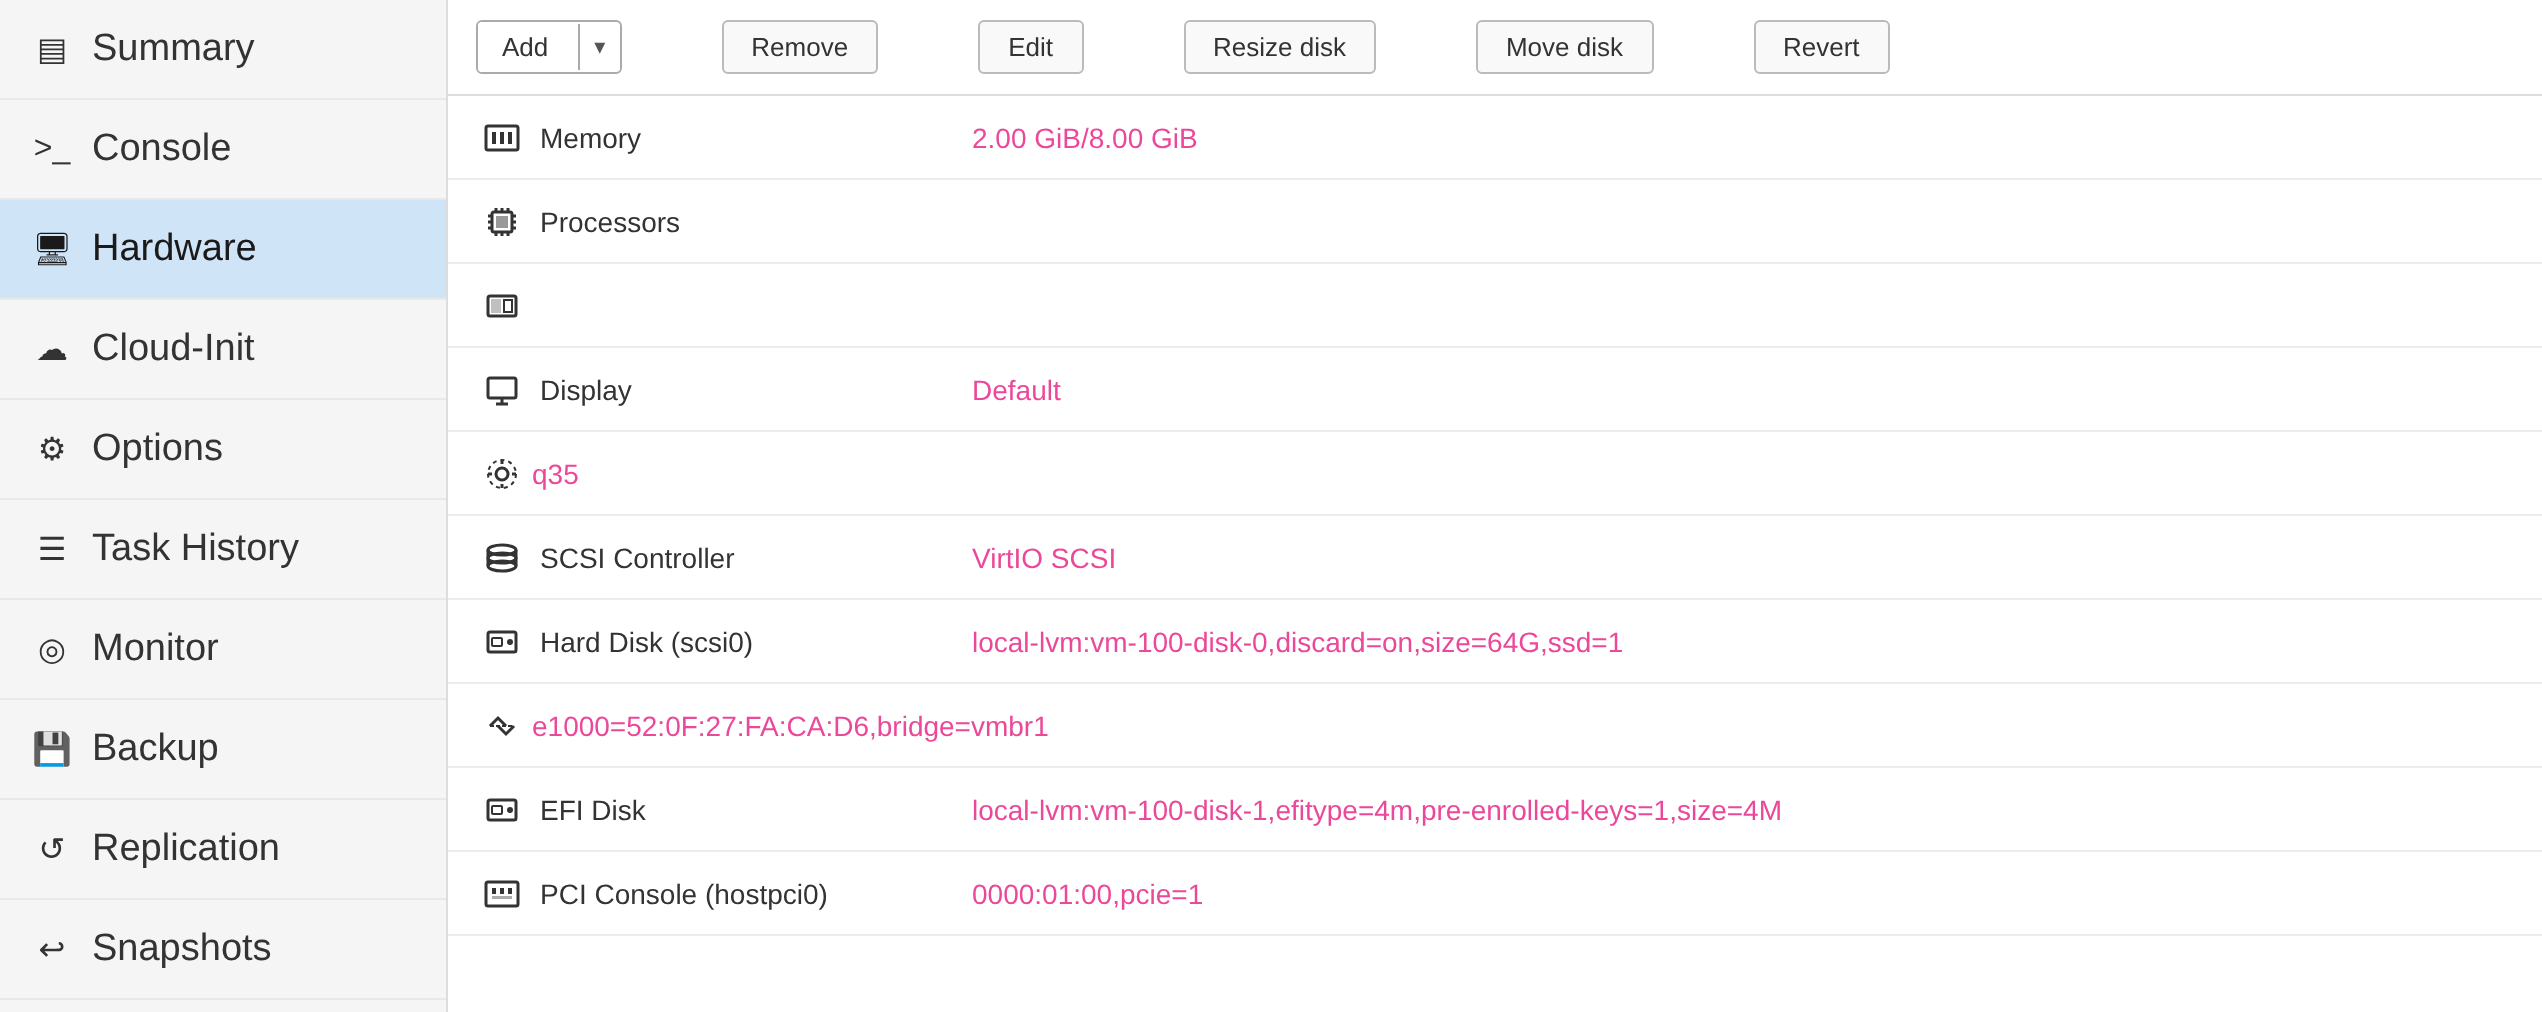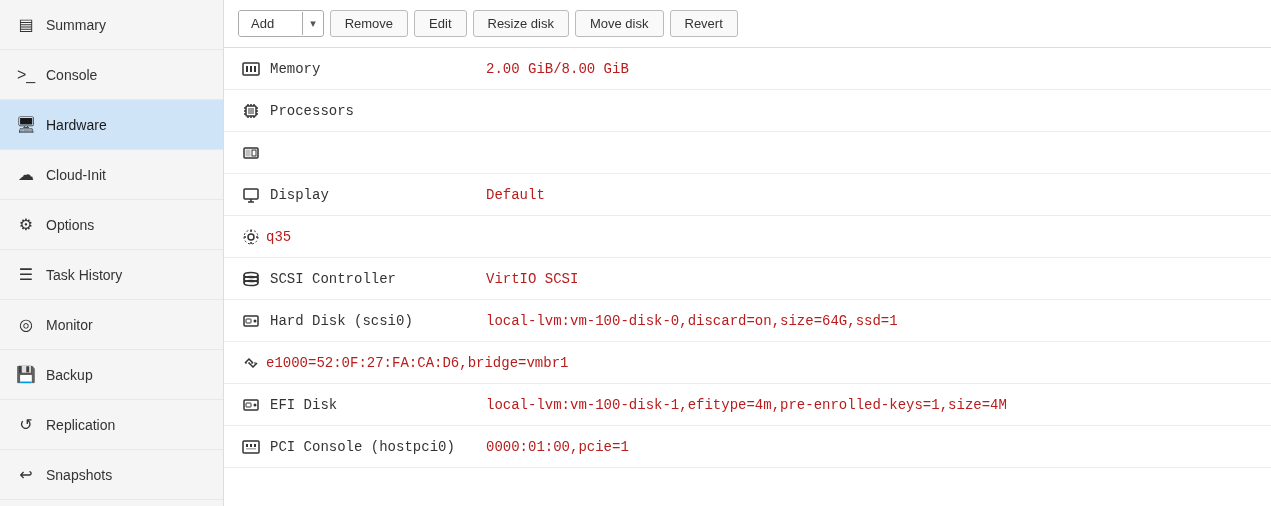--- a/index.html
+++ b/index.html
@@ -45,7 +45,7 @@
       flex-shrink: 0;
     }
     .sidebar-item-label {
-      font-size: 14px;
+      font-size: 19px;
     }
 
     

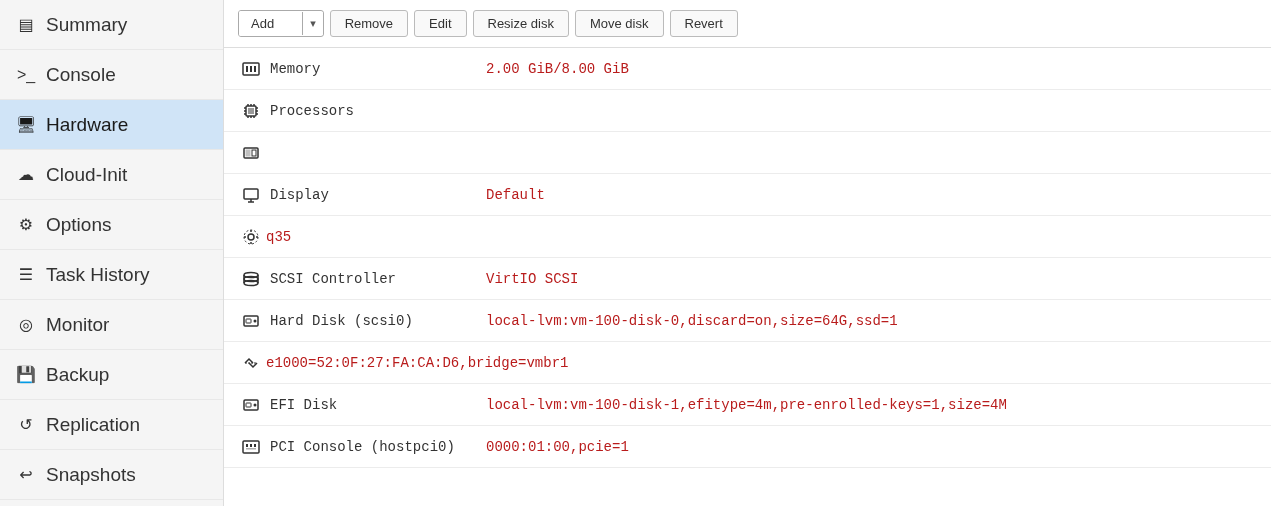--- a/index.html
+++ b/index.html
@@ -80,7 +80,7 @@
     .btn-add {
       display: flex;
       align-items: center;
-      gap: 16px;
+      gap: 3px;
       padding: 0;
       border: 1px solid #aaa;
       border-radius: 3px;

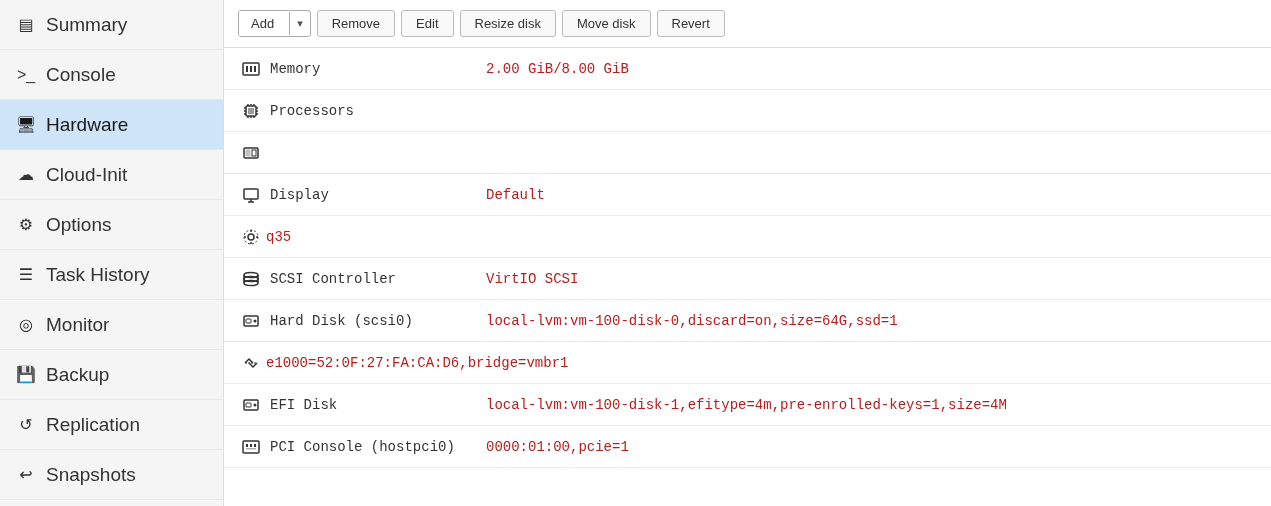--- a/index.html
+++ b/index.html
@@ -76,6 +76,7 @@
       display: flex;
       align-items: center;
       gap: 4px;
+      margin-left: 44px;
     }
     .btn-add {
       display: flex;

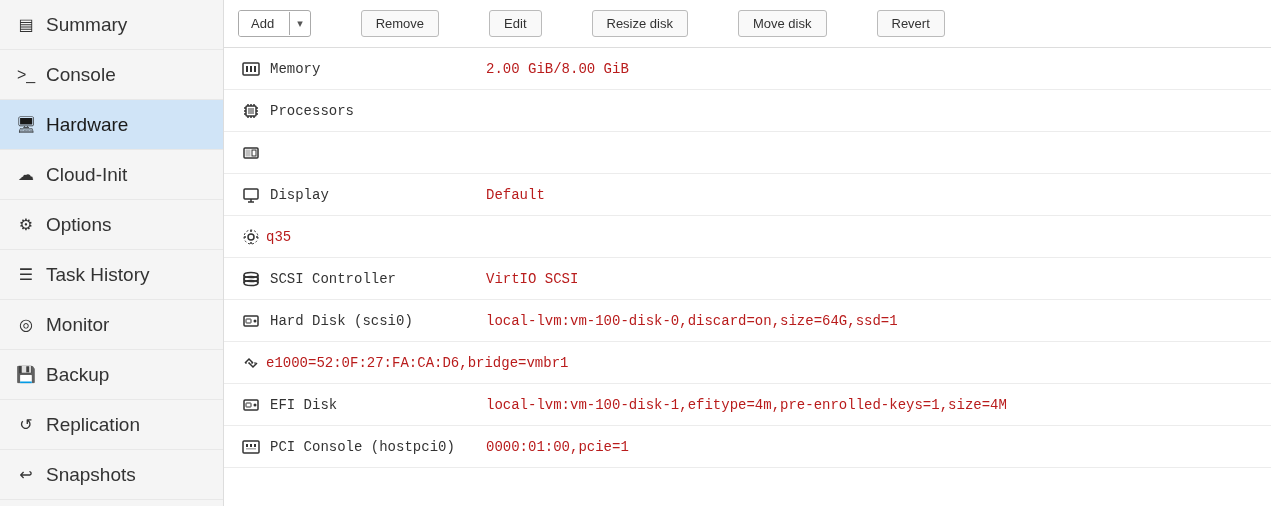--- a/index.html
+++ b/index.html
@@ -117,7 +117,6 @@
       border-bottom: 1px solid #ececec;
       min-height: 42px;
       padding: 0 12px;
-      font-family: Liberation Mono, monospace;
     }
     .hw-icon {
       width: 30px;

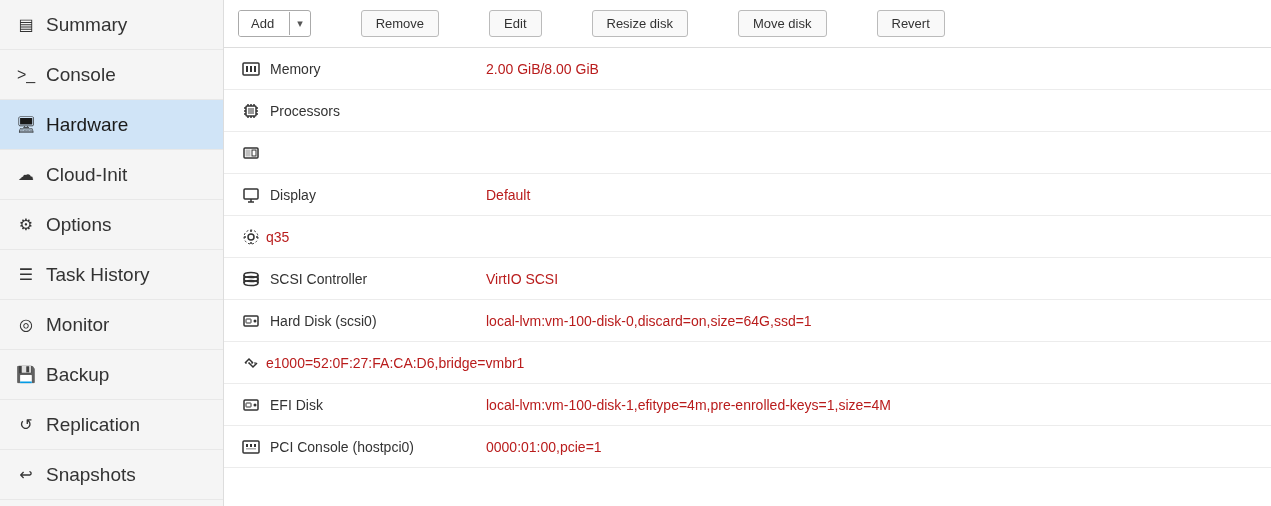--- a/index.html
+++ b/index.html
@@ -134,7 +134,7 @@
     }
     .hw-value {
       flex: 1;
-      color: #b91c1c;
+      color: #ec4899;
     }
 
     

